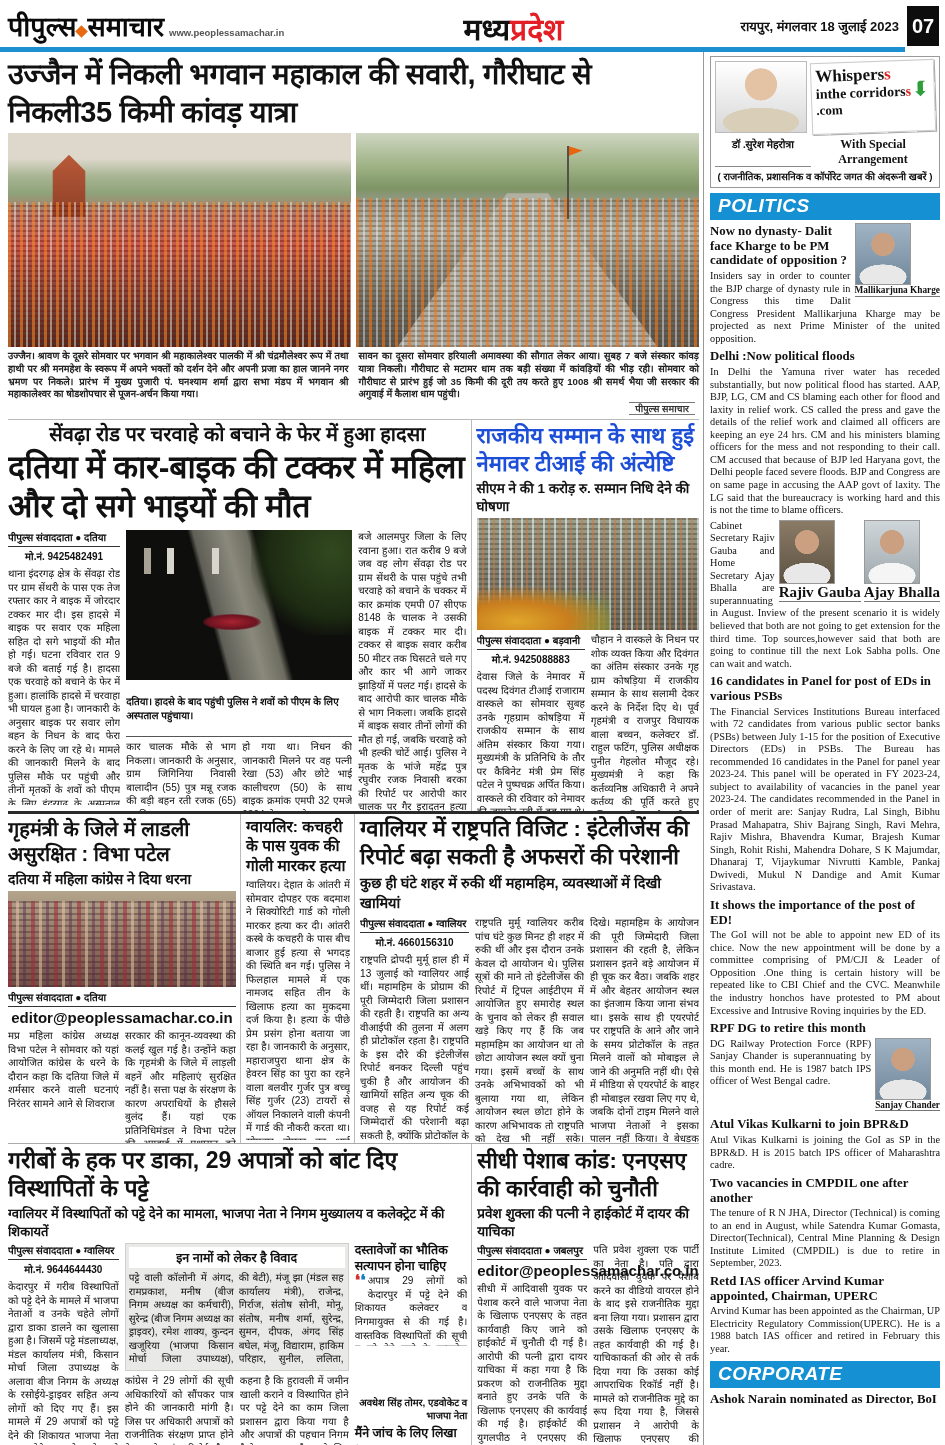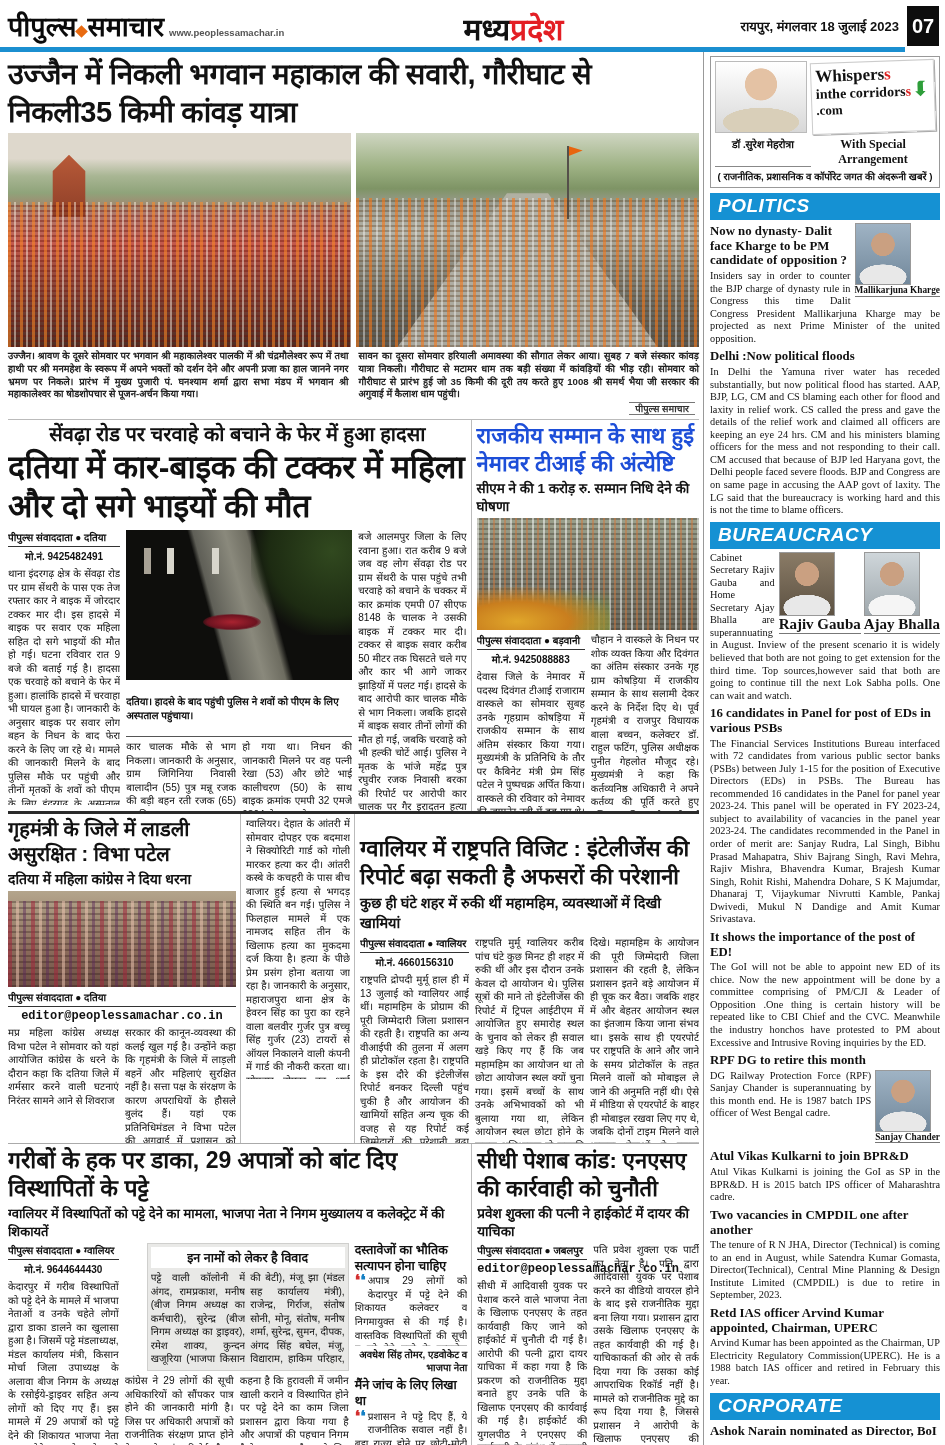--- a/index.html
+++ b/index.html
@@ -343,7 +343,6 @@
       <p>In Delhi the Yamuna river water has receded substantially, but now political flood has started. AAP, BJP, LG, CM and CS blaming each other for flood and laxity in relief work. CS called the press and gave the details of the relief work and claimed all officers are keeping an eye 24 hrs. CM and his ministers blaming officers for the mess and not responding to their call. CM accused that because of BJP led Haryana govt, the Delhi people faced severe floods. BJP and Congress are on same page in accusing the AAP govt of laxity. The LG said that the bureaucracy is working hard and this is not the time to blame officers.</p>
     </div>
 
-    <div class="secbar">BUREAUCRACY</div>
     <div class="side-item">
       <div class="pics-2">
         <div class="one">

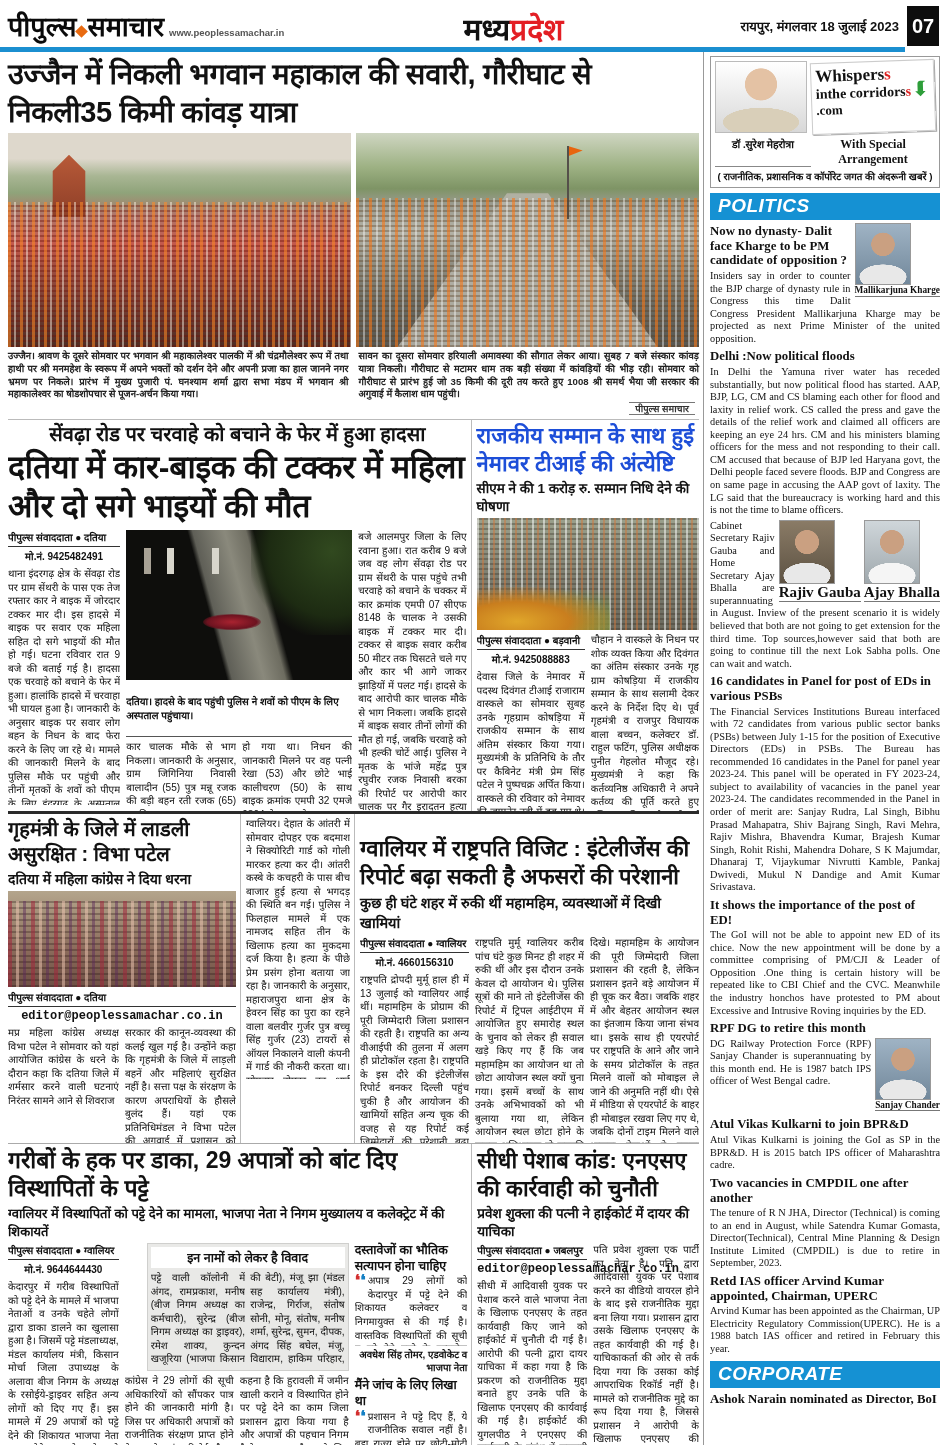--- a/index.html
+++ b/index.html
@@ -247,6 +247,7 @@
         </div>
       </div>
       <div class="murder vline">
+        <div class="murder-head">ग्वायलिर: कचहरी के पास युवक की गोली मारकर हत्या</div>
         <div class="bodytxt" style="height:262px">ग्वालियर। देहात के आंतरी में सोमवार दोपहर एक बदमाश ने सिक्योरिटी गार्ड को गोली मारकर हत्या कर दी। आंतरी कस्बे के कचहरी के पास बीच बाजार हुई हत्या से भगदड़ की स्थिति बन गई। पुलिस ने फिलहाल मामले में एक नामजद सहित तीन के खिलाफ हत्या का मुकदमा दर्ज किया है। हत्या के पीछे प्रेम प्रसंग होना बताया जा रहा है। जानकारी के अनुसार, महाराजपुरा थाना क्षेत्र के हेवरन सिंह का पुरा का रहने वाला बलवीर गुर्जर पुत्र बच्चू सिंह गुर्जर (23) टायरों से ऑयल निकालने वाली कंपनी में गार्ड की नौकरी करता था। सोमवार दोपहर वह भाई अमित व अन्य दो लोगों के साथ आंतरी में दुकान से राशन लेने गया था। तभी एक बदमाश ने पिस्टल से उसे दो गोली मार दीं, जिससे बलवीर की मौके पर ही मौत हो गई।</div>
       </div>
       <div class="president vline">

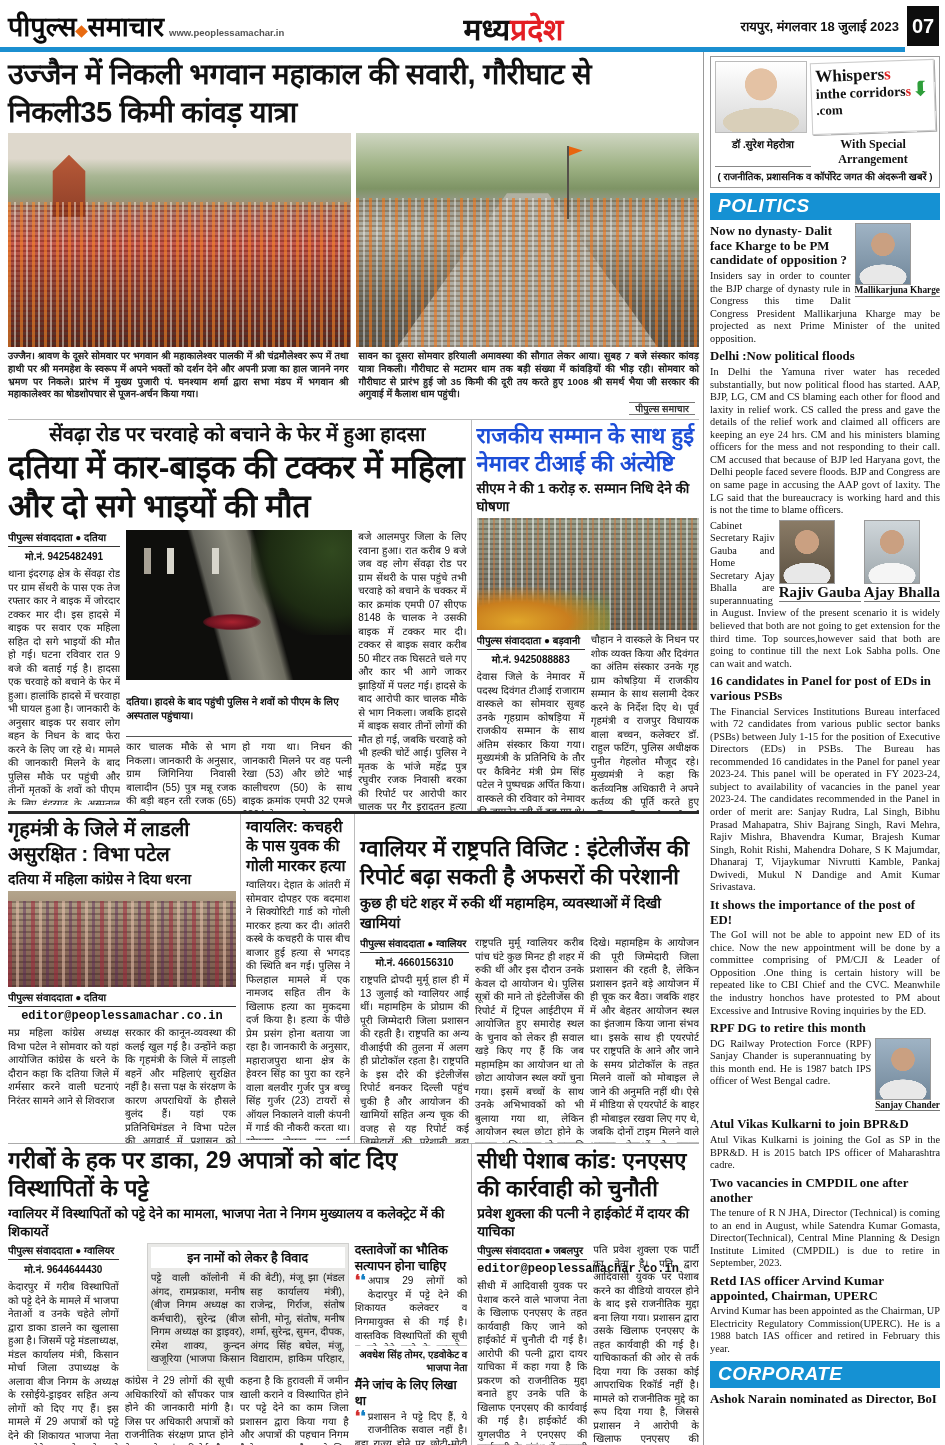--- a/index.html
+++ b/index.html
@@ -91,7 +91,7 @@
   .ladli-row .c { width:112px; }
   .murder { width:116px; padding:3px 4px 0 5px; overflow:hidden; }
   .murder-head { font-size:15.5px; font-weight:800; line-height:1.25; padding-bottom:3px; }
-  .president { width:351px; padding:21px 0 0 5px; overflow:hidden; }
+  .president { width:351px; padding:1px 0 0 5px; overflow:hidden; }
   .pres-head { font-size:22px; font-weight:800; line-height:1.25; }
   .pres-sub { font-size:14.5px; font-weight:800; padding:2px 0 4px 0; }
   .pres-row { display:flex; gap:6px; }

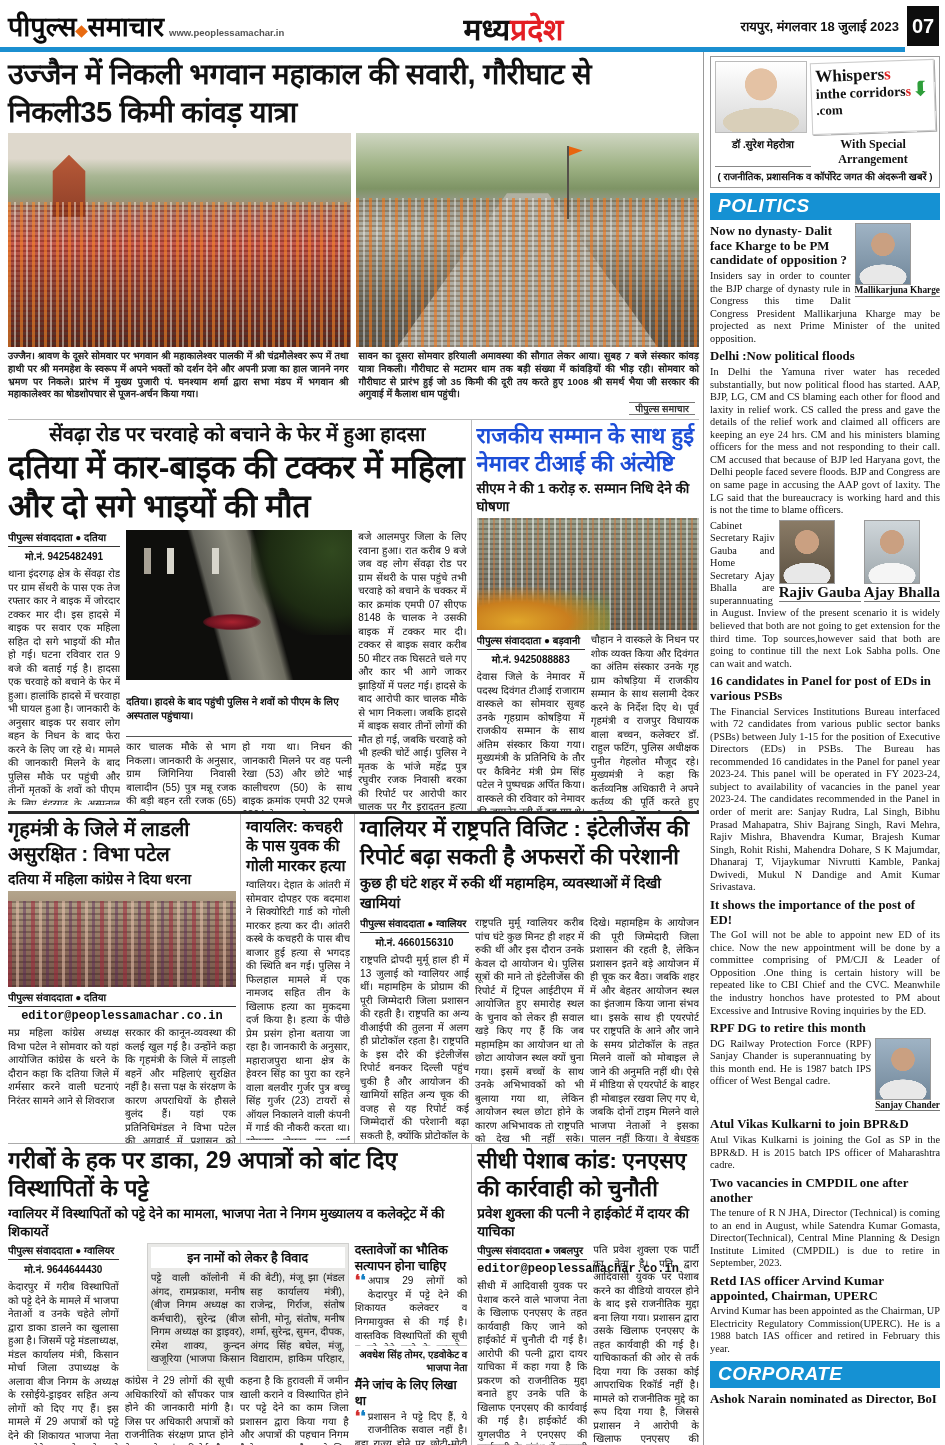--- a/index.html
+++ b/index.html
@@ -86,7 +86,7 @@
   .ph-dharna { width:100%; height:96px; background:linear-gradient(180deg,#b4a58c 0,#a08a74 30%,#8c6c5c 60%,#6e4f44 100%); }
   .ph-dharna .spk { top:10%; background-image:repeating-linear-gradient(90deg,rgba(160,40,60,.55) 0 4px,transparent 4px 8px,rgba(240,200,180,.5) 8px 11px,transparent 11px 15px,rgba(90,40,90,.45) 15px 18px,transparent 18px 23px),repeating-linear-gradient(0deg,rgba(40,20,20,.3) 0 2px,transparent 2px 6px); }
   .ladli-byline { margin-top:3px; }
-  .email { font-size:12px; font-weight:700; text-align:center; margin-bottom:3px;font-family:Liberation Mono, monospace; }
+  .email { font-size:15px; font-weight:700; text-align:center; margin-bottom:3px; }
   .ladli-row { display:flex; gap:6px;align-items:center; }
   .ladli-row .c { width:112px; }
   .murder { width:116px; padding:3px 4px 0 5px; overflow:hidden; }

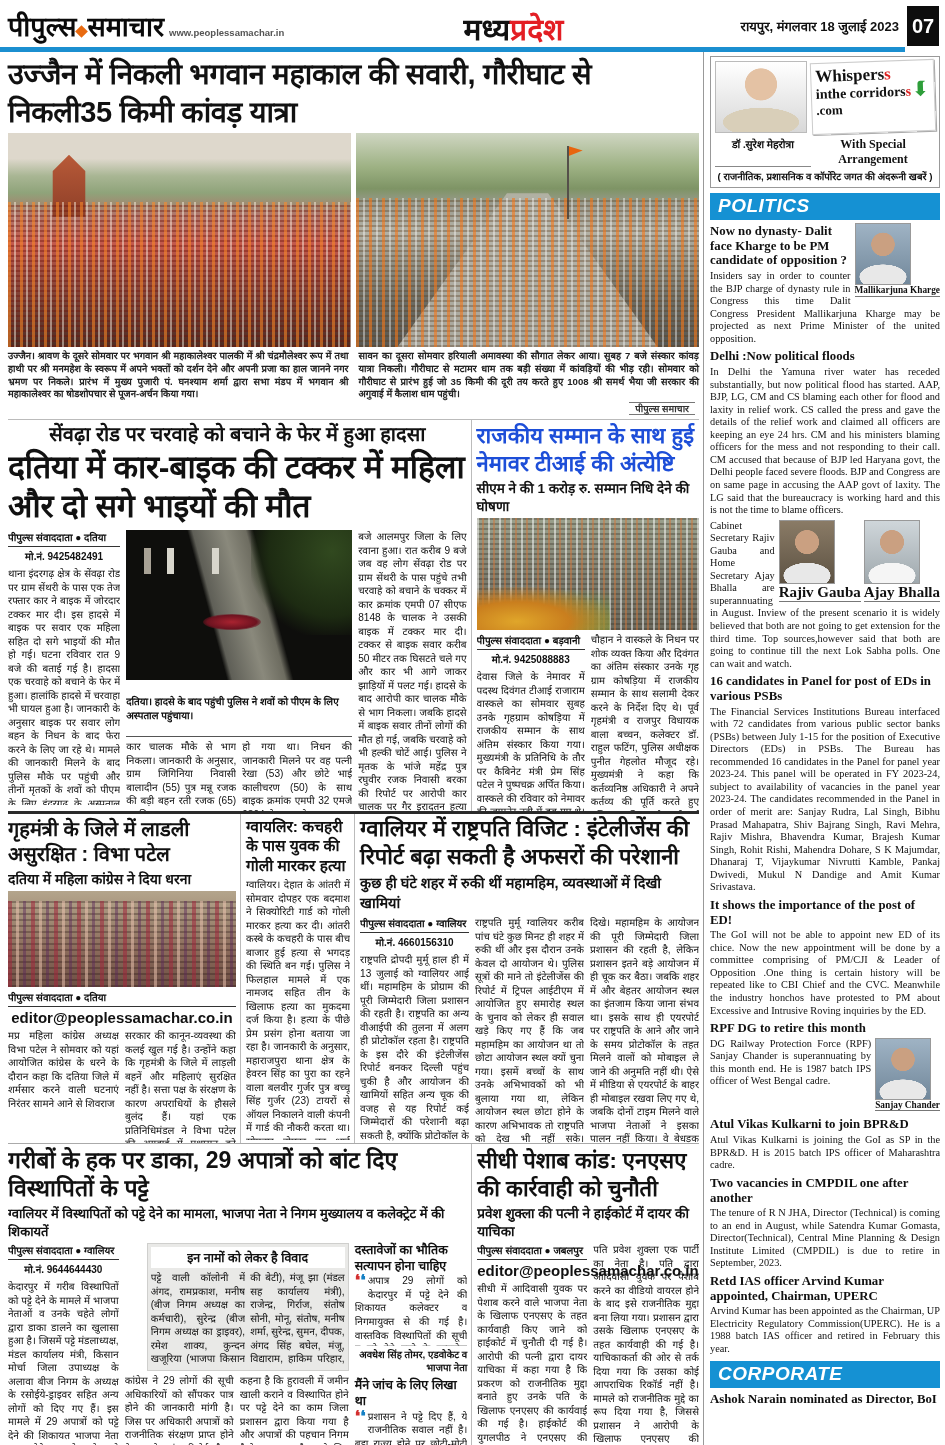--- a/index.html
+++ b/index.html
@@ -105,7 +105,7 @@
   .pcol1 { width:114px; }
   .pmid { width:224px; }
   .pquotes { width:116px; }
-  .graybox { background:#e9e9e7; border:1px solid #cfcfcd; padding:3px;margin-left:22px; }
+  .graybox { background:#e9e9e7; border:1px solid #cfcfcd; padding:3px; }
   .graybox h4 { background:#fff; text-align:center; font-size:12.5px; font-weight:800; padding:2px 0; margin-bottom:3px; }
   .graybox .cols { display:flex; gap:5px; }
   .graybox .c { width:105px; }

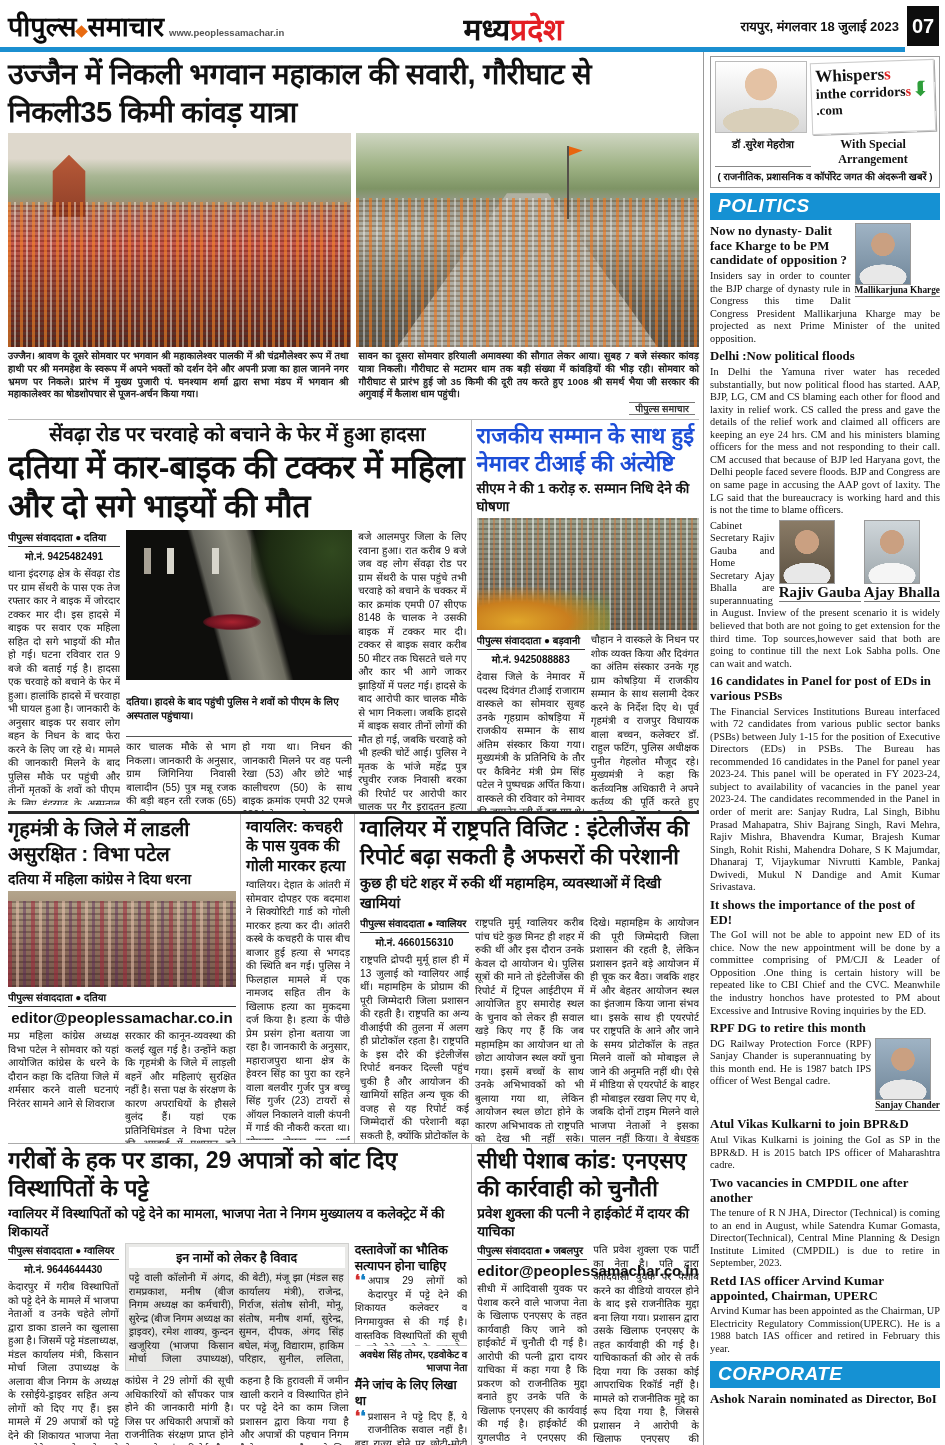--- a/index.html
+++ b/index.html
@@ -112,7 +112,7 @@
   .pmid-cols { display:flex; gap:6px; margin-top:3px; }
   .pmid-cols .c { width:109px; }
   .qtitle { font-size:12.5px; font-weight:800; line-height:1.25; }
-  .qattr { font-size:9.8px; font-weight:800; text-align:right; padding:2px 0 4px 0; }
+  .qattr { font-size:9.8px; font-weight:800; text-align:right; padding:2px 0 4px 0;margin-top:48px; }
   .quote-glyph { float:left; font-size:17px; line-height:14px; font-weight:800; margin-right:2px; }
   .quote-glyph .r { color:#d32f2f; } .quote-glyph .b { color:#1580c4; }
   .sidhi { width:230px; padding:3px 0 0 5px; overflow:hidden; }

